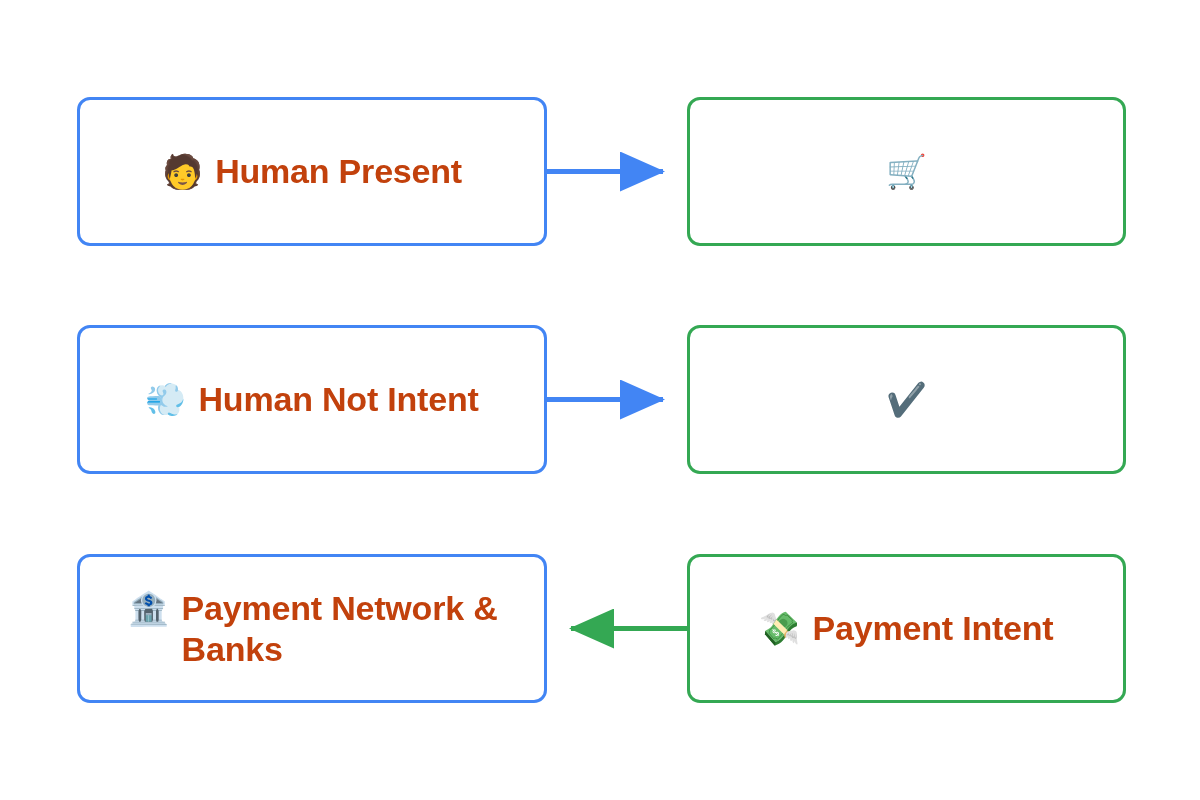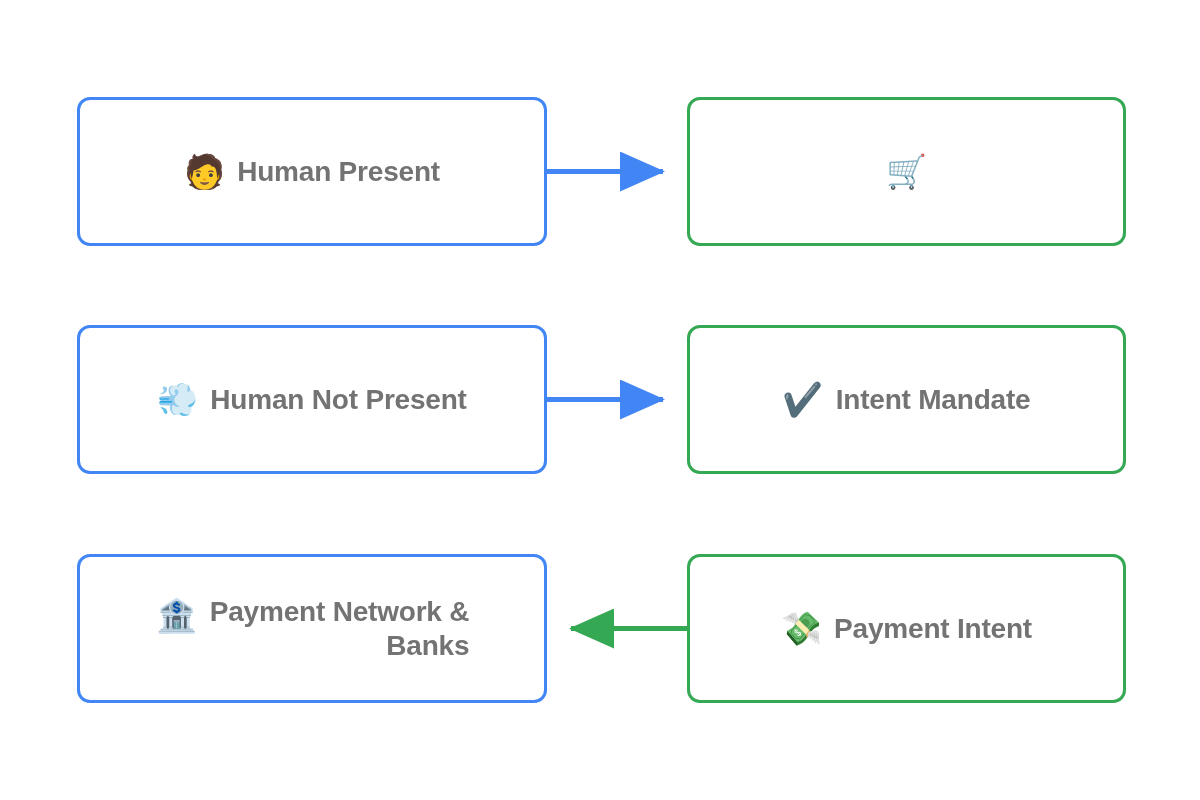--- a/index.html
+++ b/index.html
@@ -47,12 +47,12 @@
     flex: 0 0 auto;
   }
   .node-label {
-    font-size: 28px;
+    font-size: 34px;
     font-weight: 600;
     letter-spacing: -0.2px;
-    color: #737373;
+    color: #c2410c;
     line-height: 1.18;
-    text-align: right;
+    text-align: left;
     white-space: pre-line;
   }
   .node.wrap .node-content {

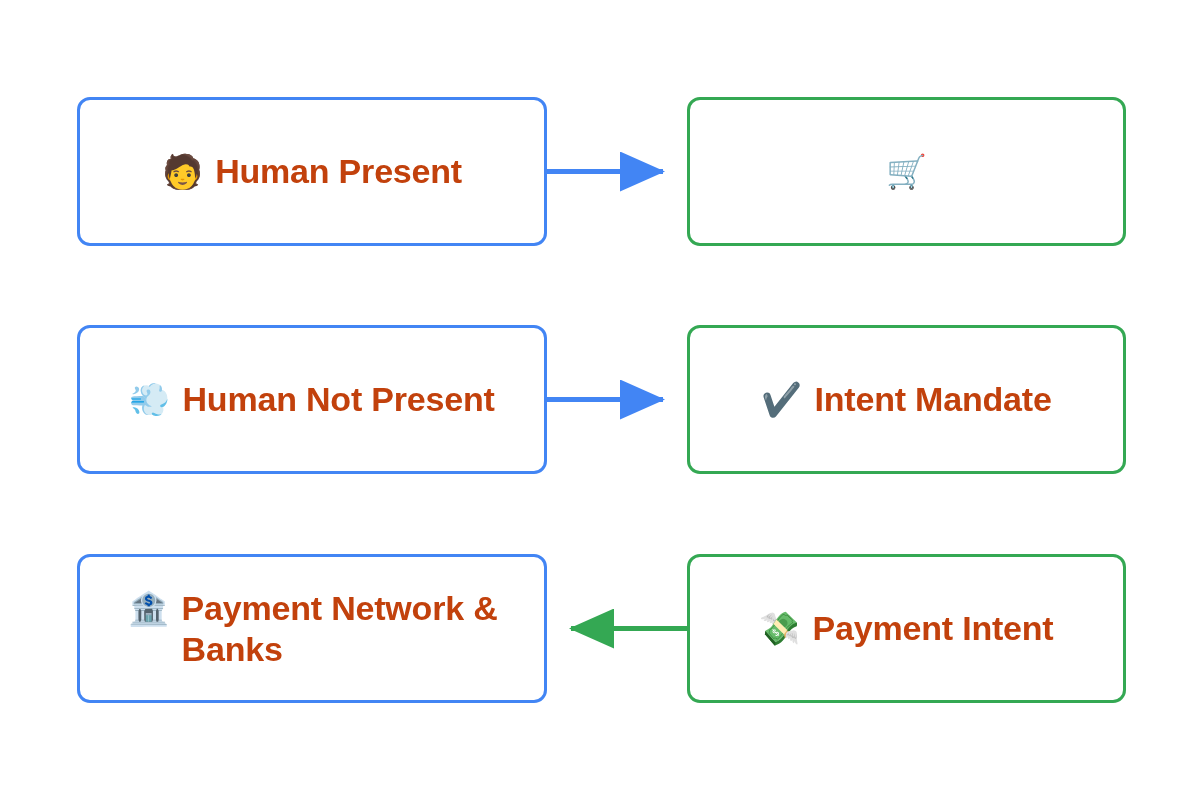--- a/index.html
+++ b/index.html
@@ -116,7 +116,7 @@
   <div class="node blue" style="left:77px; top:325px; width:470px; height:149px;">
     <div class="node-content">
       <span class="node-emoji">💨</span>
-      <span class="node-label">Human Not Present</span>
+      <span class="node-label">Human Not Intent</span>
     </div>
   </div>
 

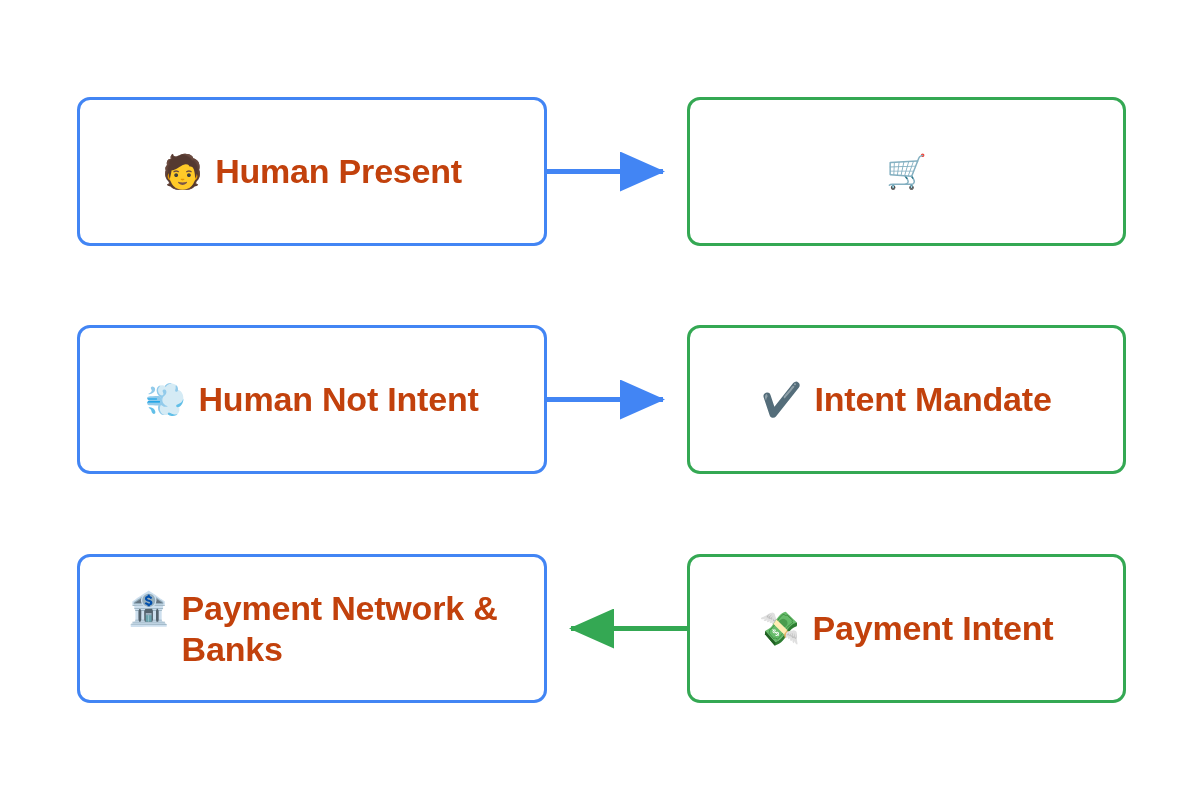--- a/index.html
+++ b/index.html
@@ -123,7 +123,6 @@
   <div class="node green" style="left:687px; top:325px; width:439px; height:149px;">
     <div class="node-content">
       <span class="node-emoji">✔️</span>
-      <span class="node-label">Intent Mandate</span>
     </div>
   </div>
 

